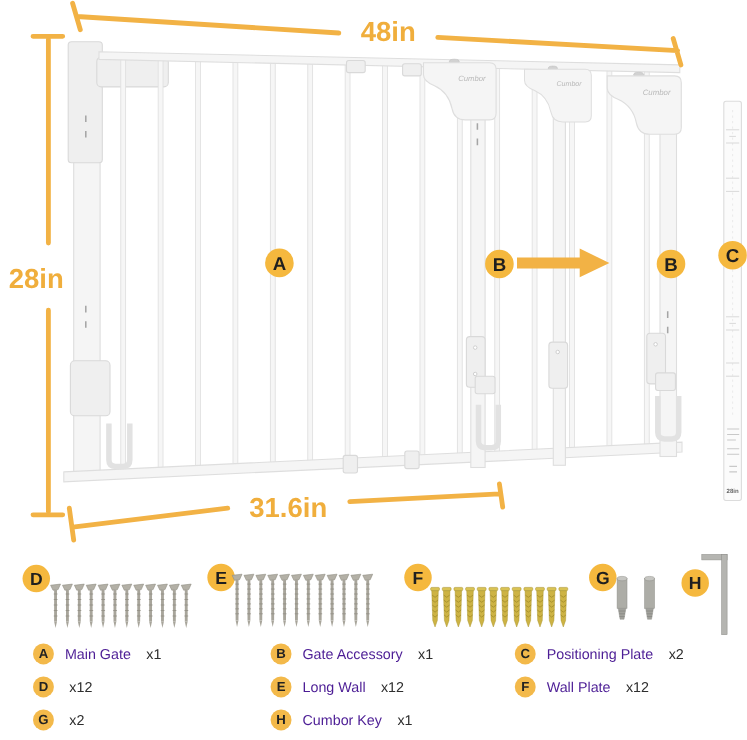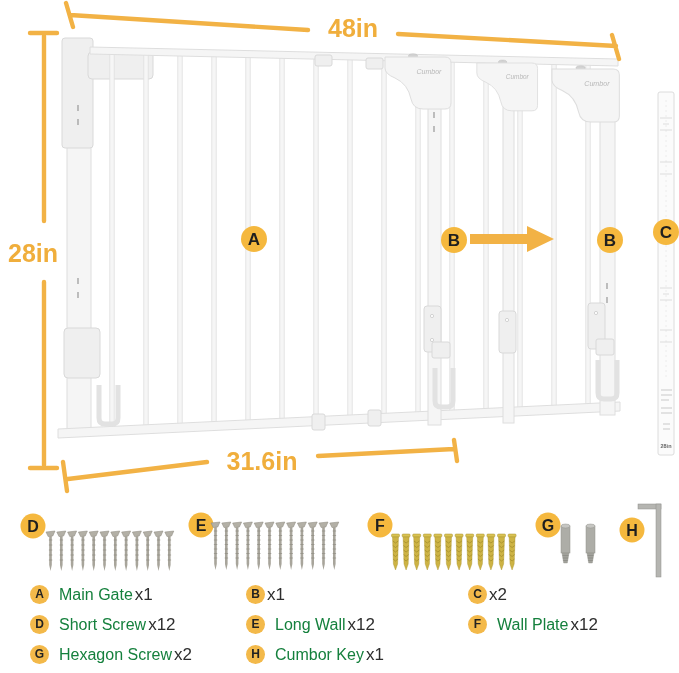--- a/index.html
+++ b/index.html
@@ -25,7 +25,7 @@
   .pbadge{width:19px;height:19px;border-radius:50%;background:#F3B94A;
           color:#222;font-size:12px;font-weight:bold;line-height:19px;
           text-align:center;flex:0 0 19px;}
-  .pname{font-size:16px;color:#15803d;margin-left:10px;white-space:nowrap;}
+  .pname{font-size:13px;color:#4c1d95;margin-left:10px;white-space:nowrap;}
   .pqty{font-size:17px;color:#2e2e2e;margin-left:2px;}
 </style>
 </head>

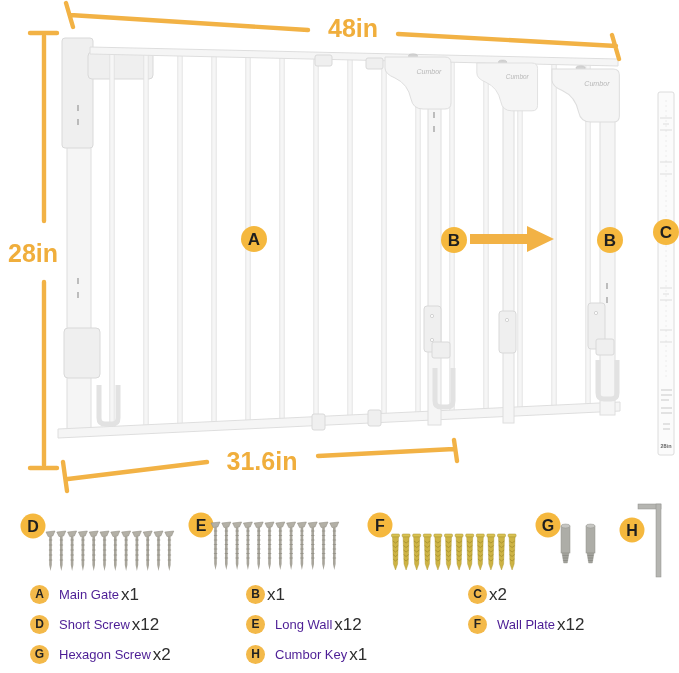--- a/index.html
+++ b/index.html
@@ -26,7 +26,7 @@
           color:#222;font-size:12px;font-weight:bold;line-height:19px;
           text-align:center;flex:0 0 19px;}
   .pname{font-size:13px;color:#4c1d95;margin-left:10px;white-space:nowrap;}
-  .pqty{font-size:17px;color:#2e2e2e;margin-left:2px;}
+  .pqty{font-size:13px;color:#2e2e2e;margin-left:14px;}
 </style>
 </head>
 <body>

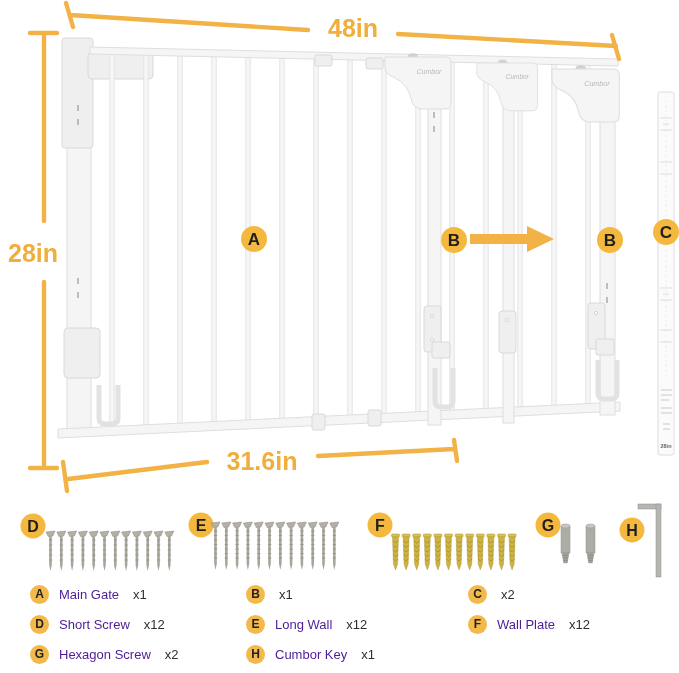--- a/index.html
+++ b/index.html
@@ -246,6 +246,7 @@
   </div>
   <div class="part">
     <span class="pbadge">B</span>
+    <span class="pname">Gate Accessory</span>
     <span class="pqty">x1</span>
   </div>
   <div class="part">

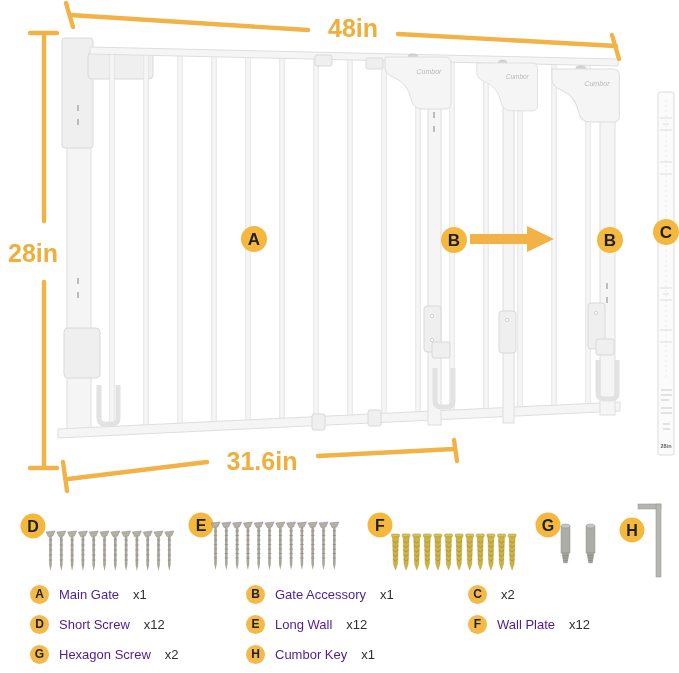--- a/index.html
+++ b/index.html
@@ -251,6 +251,7 @@
   </div>
   <div class="part">
     <span class="pbadge">C</span>
+    <span class="pname">Positioning Plate</span>
     <span class="pqty">x2</span>
   </div>
   <div class="part">

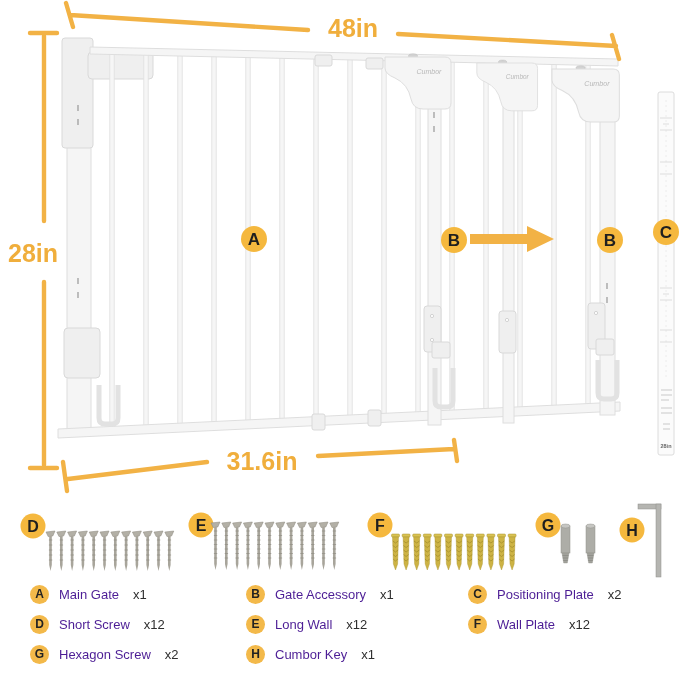--- a/index.html
+++ b/index.html
@@ -256,7 +256,6 @@
   </div>
   <div class="part">
     <span class="pbadge">D</span>
-    <span class="pname">Short Screw</span>
     <span class="pqty">x12</span>
   </div>
   <div class="part">

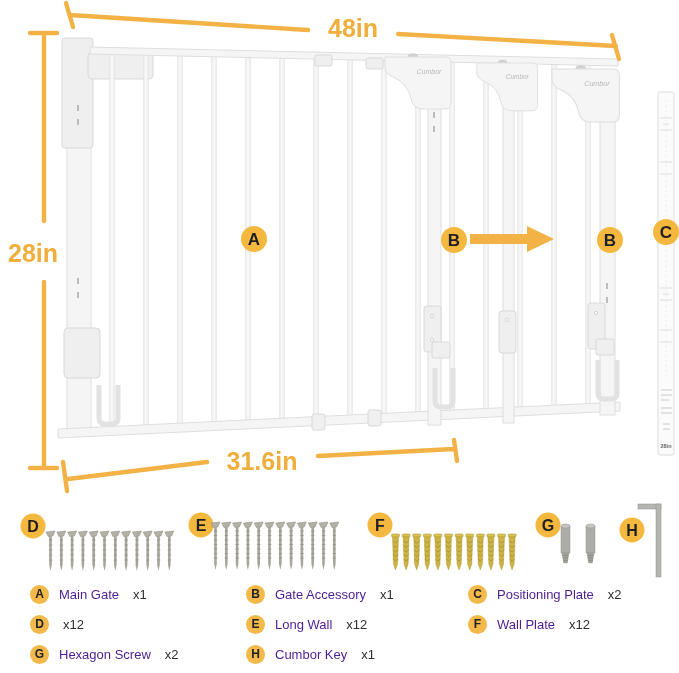--- a/index.html
+++ b/index.html
@@ -270,7 +270,6 @@
   </div>
   <div class="part">
     <span class="pbadge">G</span>
-    <span class="pname">Hexagon Screw</span>
     <span class="pqty">x2</span>
   </div>
   <div class="part">

